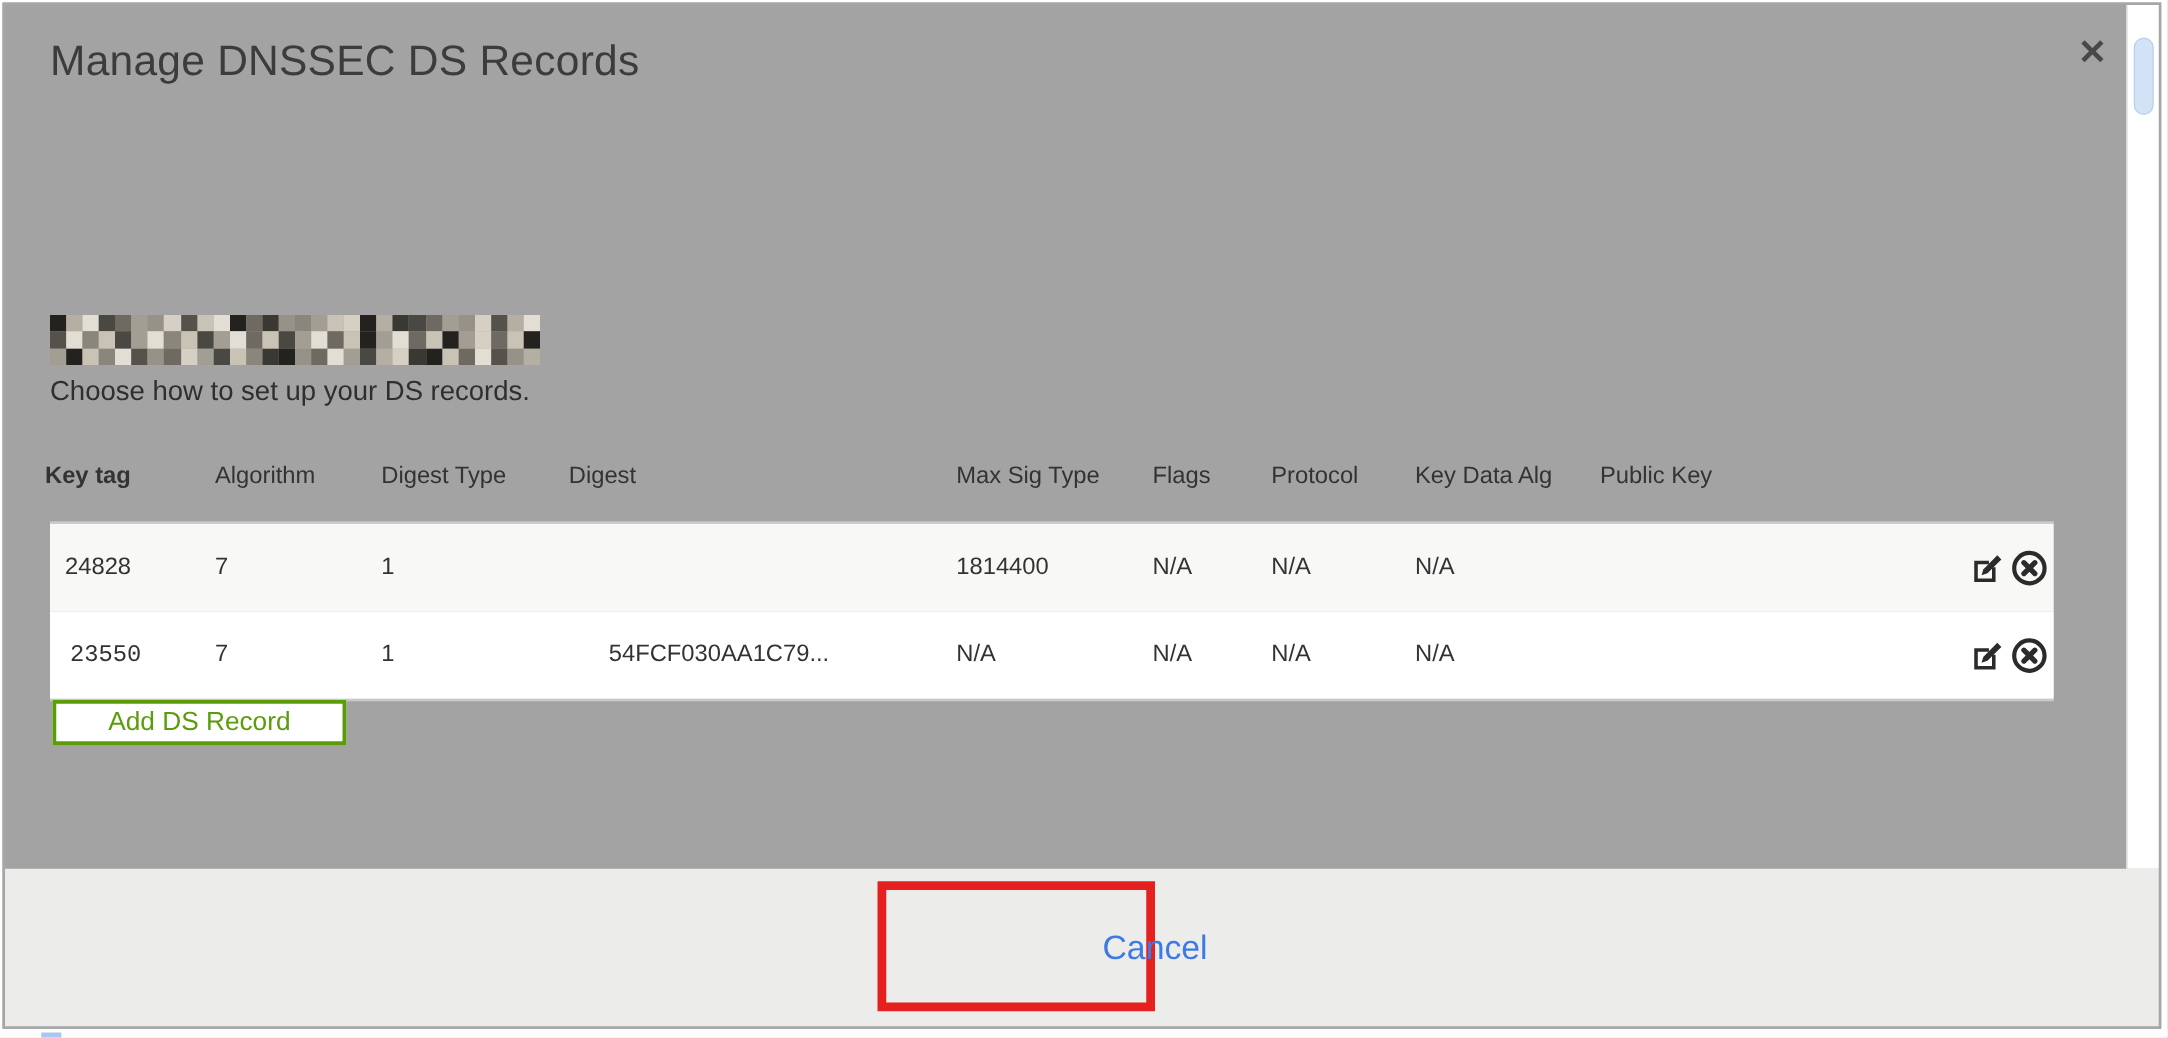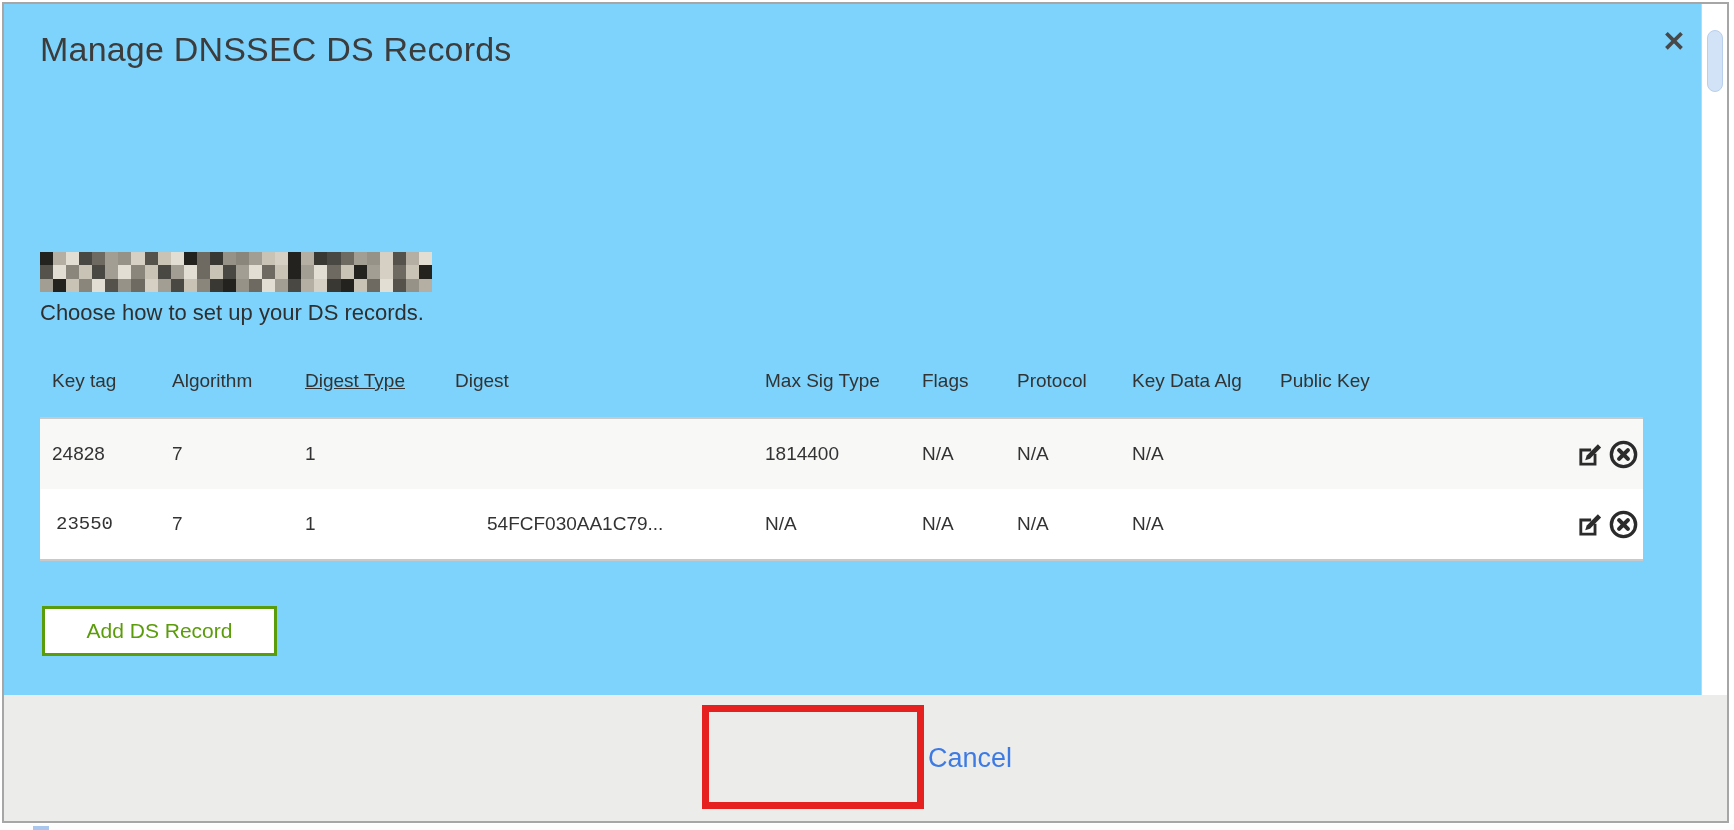--- a/index.html
+++ b/index.html
@@ -12,7 +12,7 @@
   .blue-mark { position:absolute; left:33px; top:2px; width:16px; height:4px; background:#a9c7ec; }
 
   .modal { position:absolute; left:2px; top:2px; width:1727px; height:821px;
-           background:#7dd3fc; border:2px solid #a6a6a6; }
+           background:#a3a3a3; border:2px solid #a6a6a6; }
 
   .modal-title { position:absolute; left:36px; top:26px; font-size:34px; font-weight:400;
                  color:#3c3c3c; letter-spacing:0.2px; }

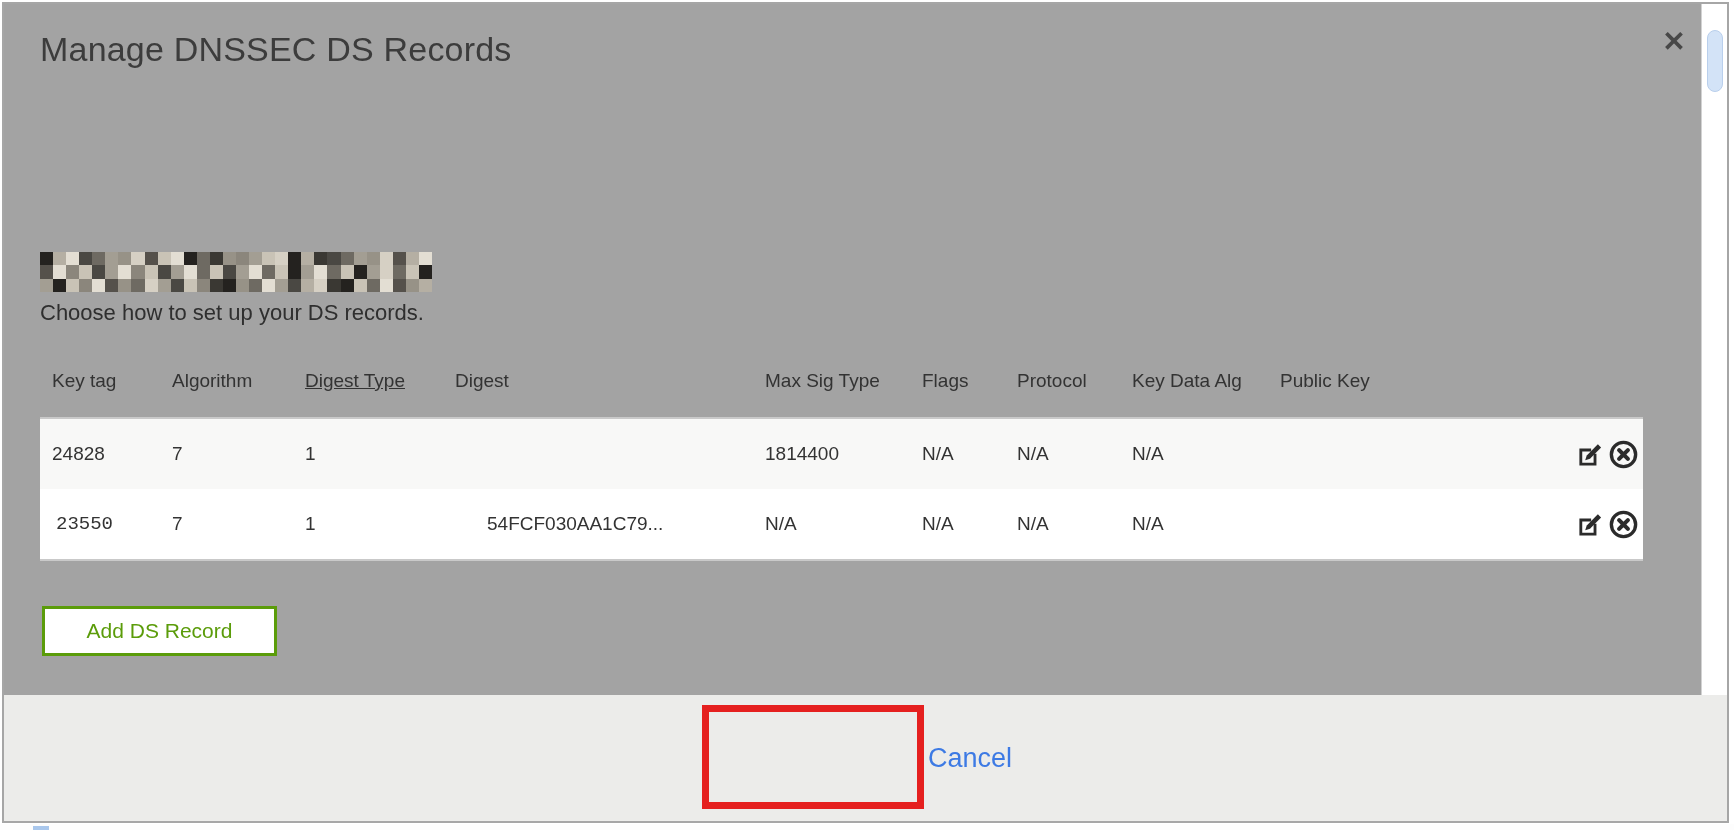--- a/index.html
+++ b/index.html
@@ -176,7 +176,7 @@
       <div class="tbl-border top"></div>
       <div class="tbl-border bottom"></div>
 
-    <span class="hcell" style="left: 48px;">Key tag</span>
+    <span class="hcell" style="left: 32px; font-weight: bold;">Key tag</span>
         <span class="hcell" style="left: 168px;">Algorithm</span>
         <span class="hcell" style="left: 301px; text-decoration: underline;">Digest Type</span>
         <span class="hcell" style="left: 451px;">Digest</span>

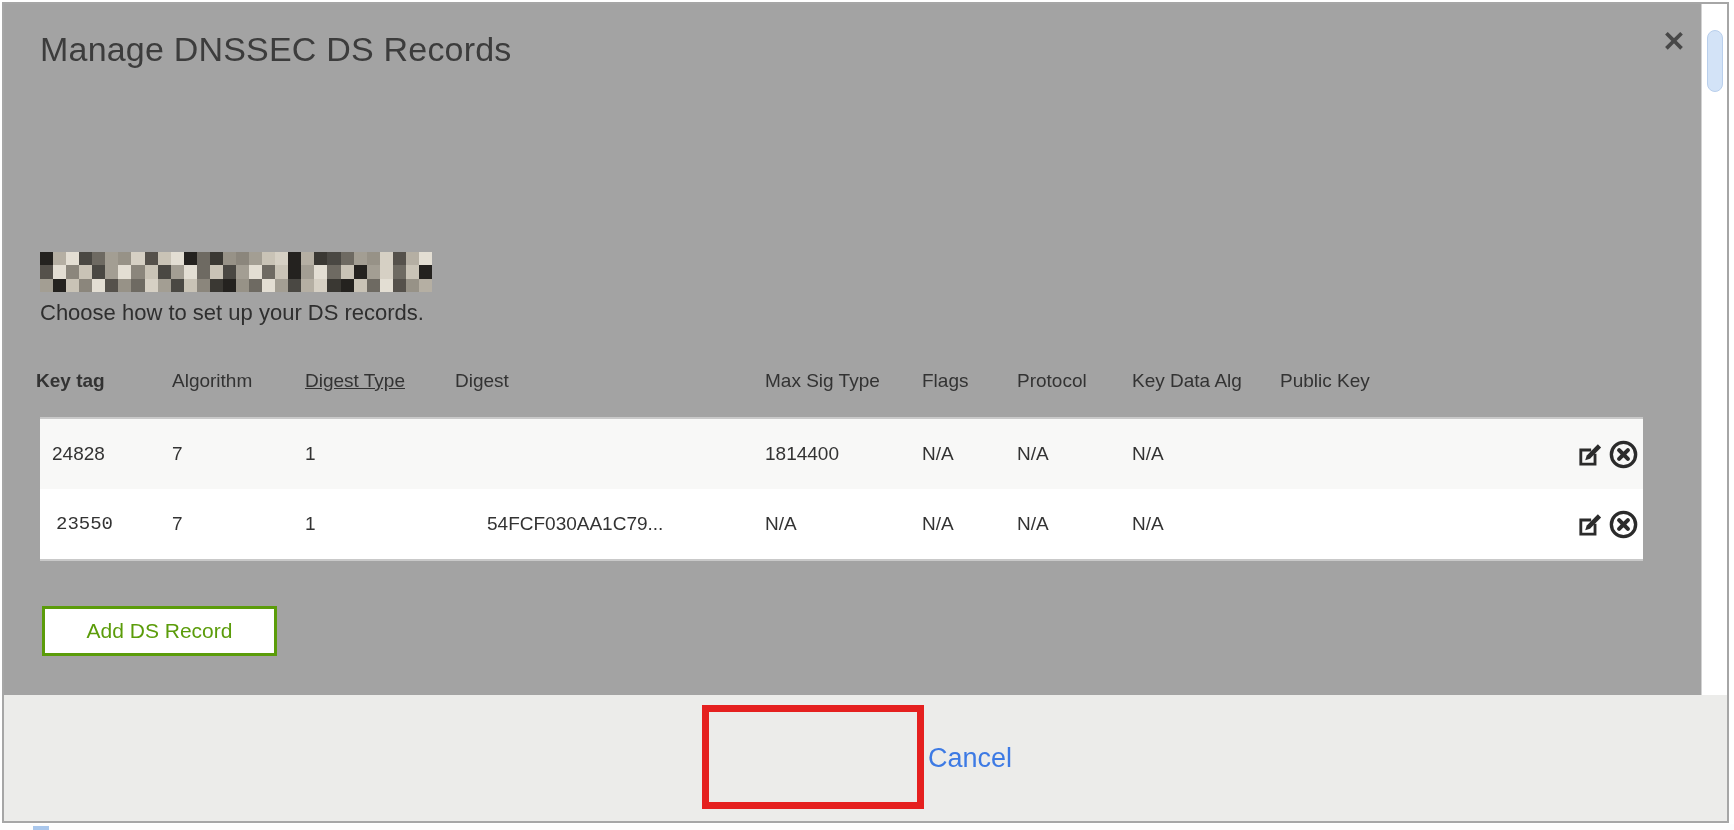--- a/index.html
+++ b/index.html
@@ -178,7 +178,7 @@
 
     <span class="hcell" style="left: 32px; font-weight: bold;">Key tag</span>
         <span class="hcell" style="left: 168px;">Algorithm</span>
-        <span class="hcell" style="left: 301px; text-decoration: underline;">Digest Type</span>
+        <span class="hcell" style="left: 301px;">Digest Type</span>
         <span class="hcell" style="left: 451px;">Digest</span>
         <span class="hcell" style="left: 761px;">Max Sig Type</span>
         <span class="hcell" style="left: 918px;">Flags</span>

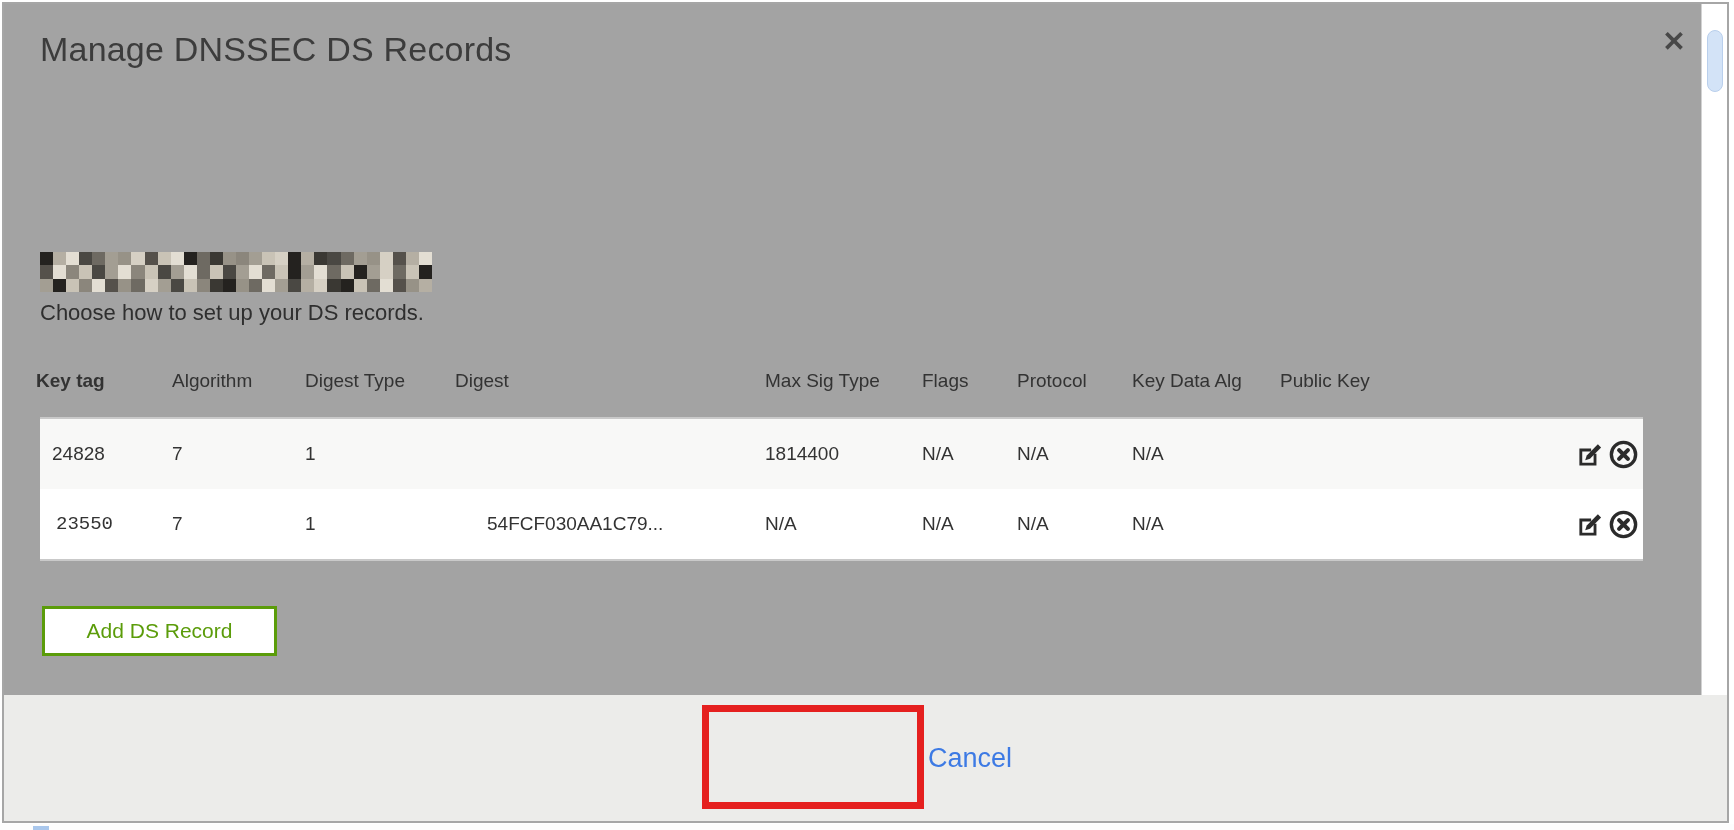--- a/index.html
+++ b/index.html
@@ -41,7 +41,7 @@
   .icon-btn { background:none; border:none; padding:0; width:31px; height:31px; cursor:pointer; }
   .icon-btn svg { width:31px; height:31px; display:block; }
 
-  .add-btn { position:absolute; left:38px; top:602px; width:235px; height:50px; background:#fff;
+  .add-btn { position:absolute; left:38px; top:556px; width:235px; height:36px; background:#fff;
              border:3px solid var(--accent-green, #5b9c0a); color:var(--accent-green, #5b9c0a);
              font-size:21px; font-family:"Liberation Sans", sans-serif; cursor:pointer; }
 

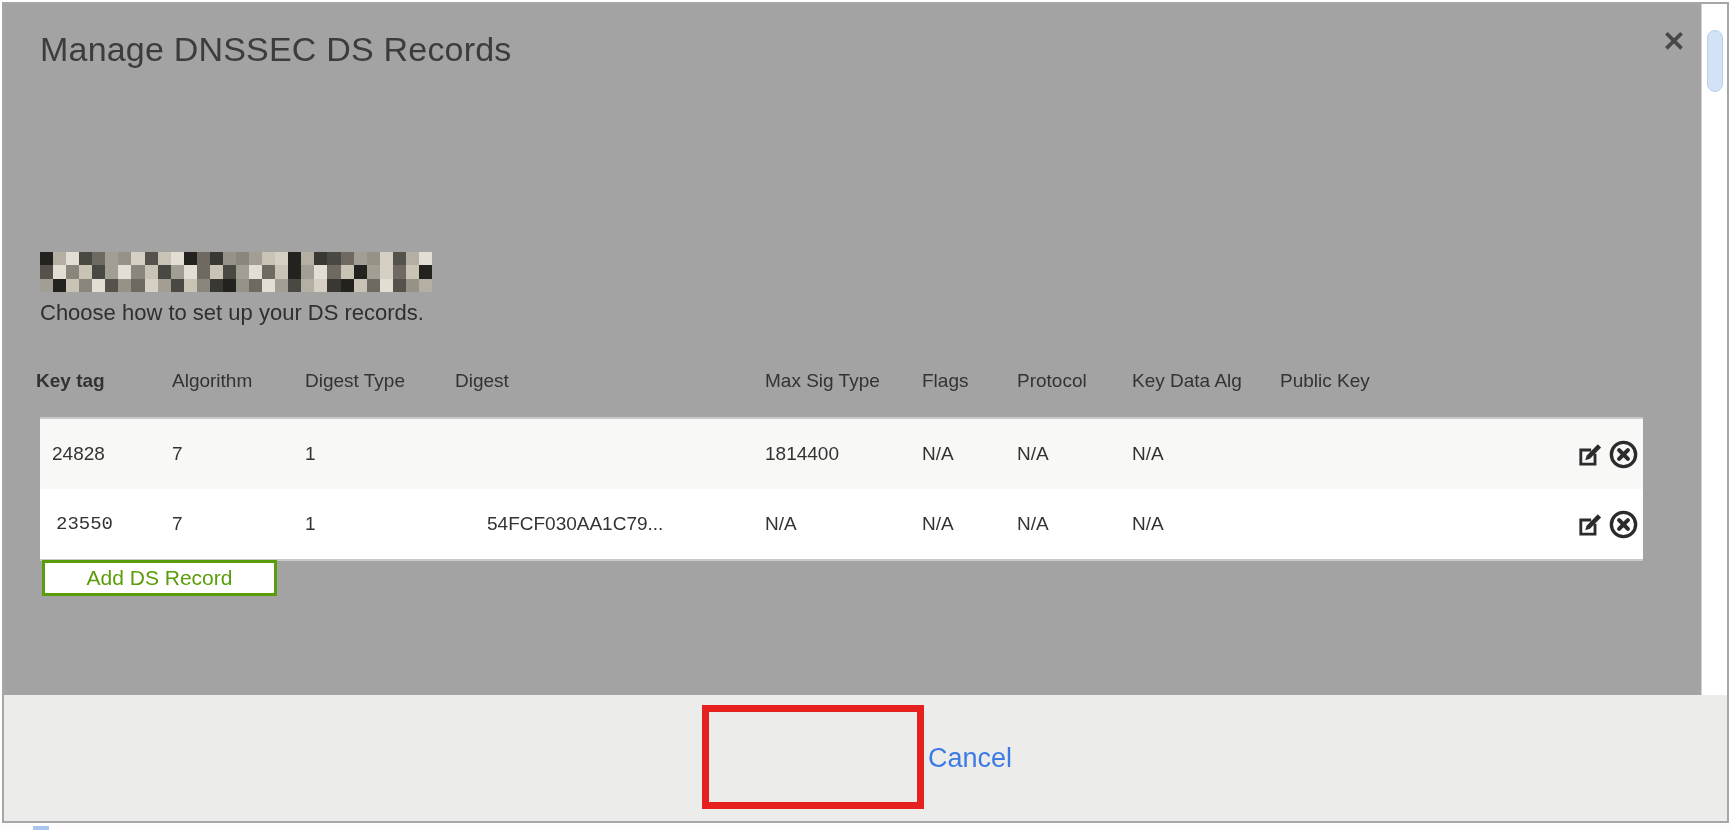--- a/index.html
+++ b/index.html
@@ -53,7 +53,7 @@
               background:var(--accent-green, #5b9c0a); border:none;
               border-bottom:7px solid var(--accent-green-dark, #4b800a);
               color:#fff; font-size:27px; font-family:"Liberation Sans", sans-serif; cursor:pointer; }
-  .cancel-link { position:absolute; left:924px; top:48px; font-size:27px;
+  .cancel-link { position:absolute; left:878px; top:48px; font-size:27px;
                  color:var(--link-blue, #3d7ae4); text-decoration:none; cursor:pointer; }
 
   

